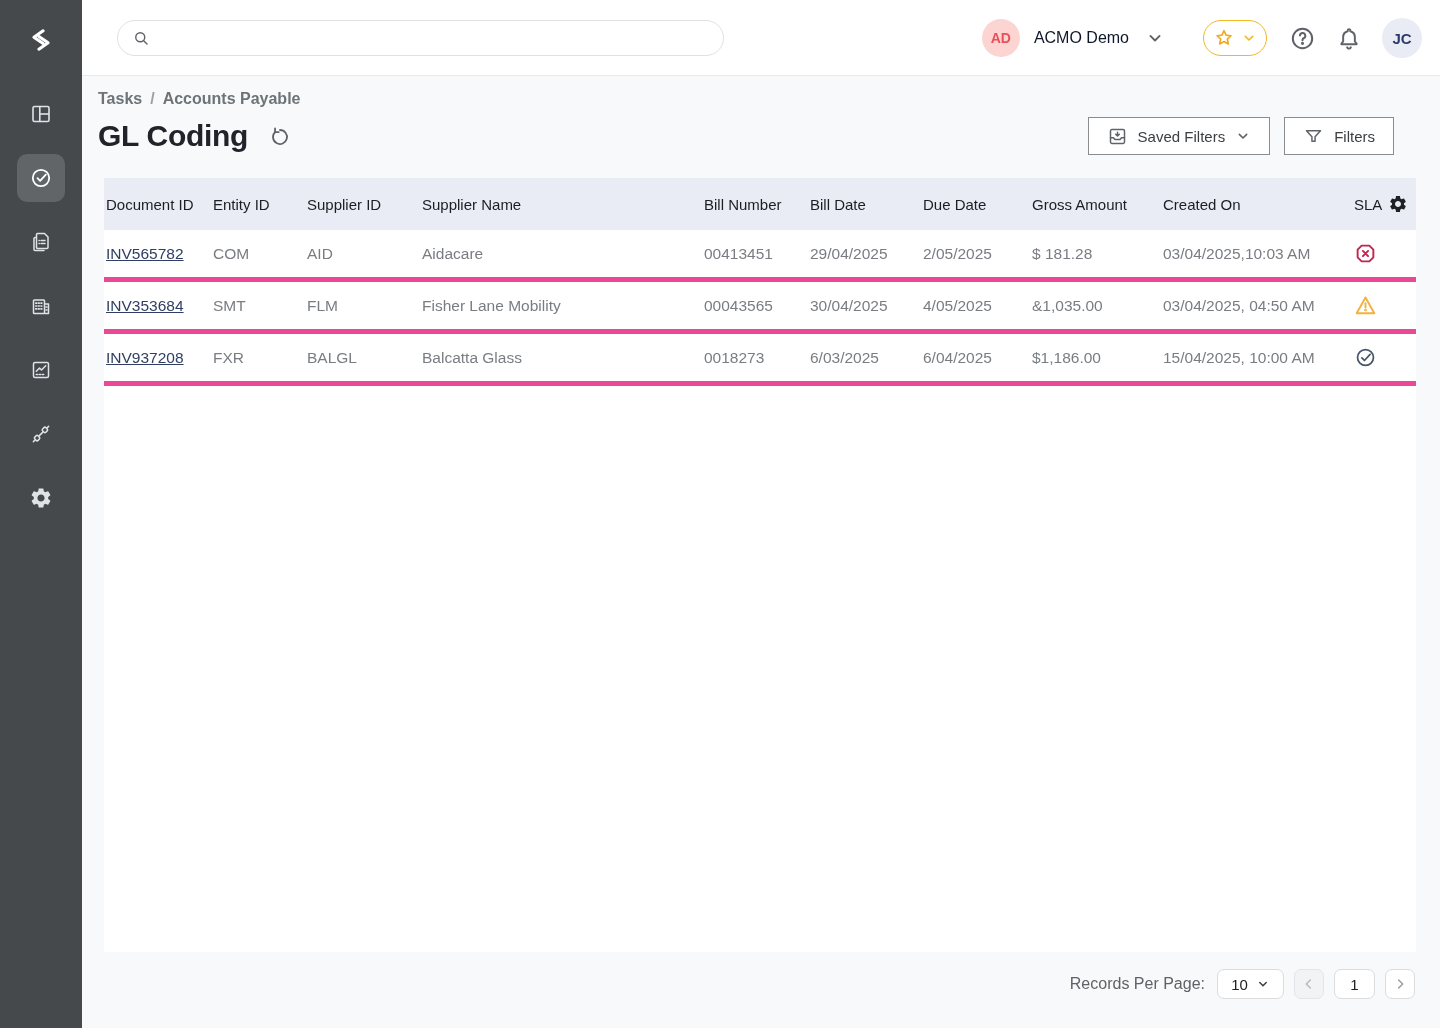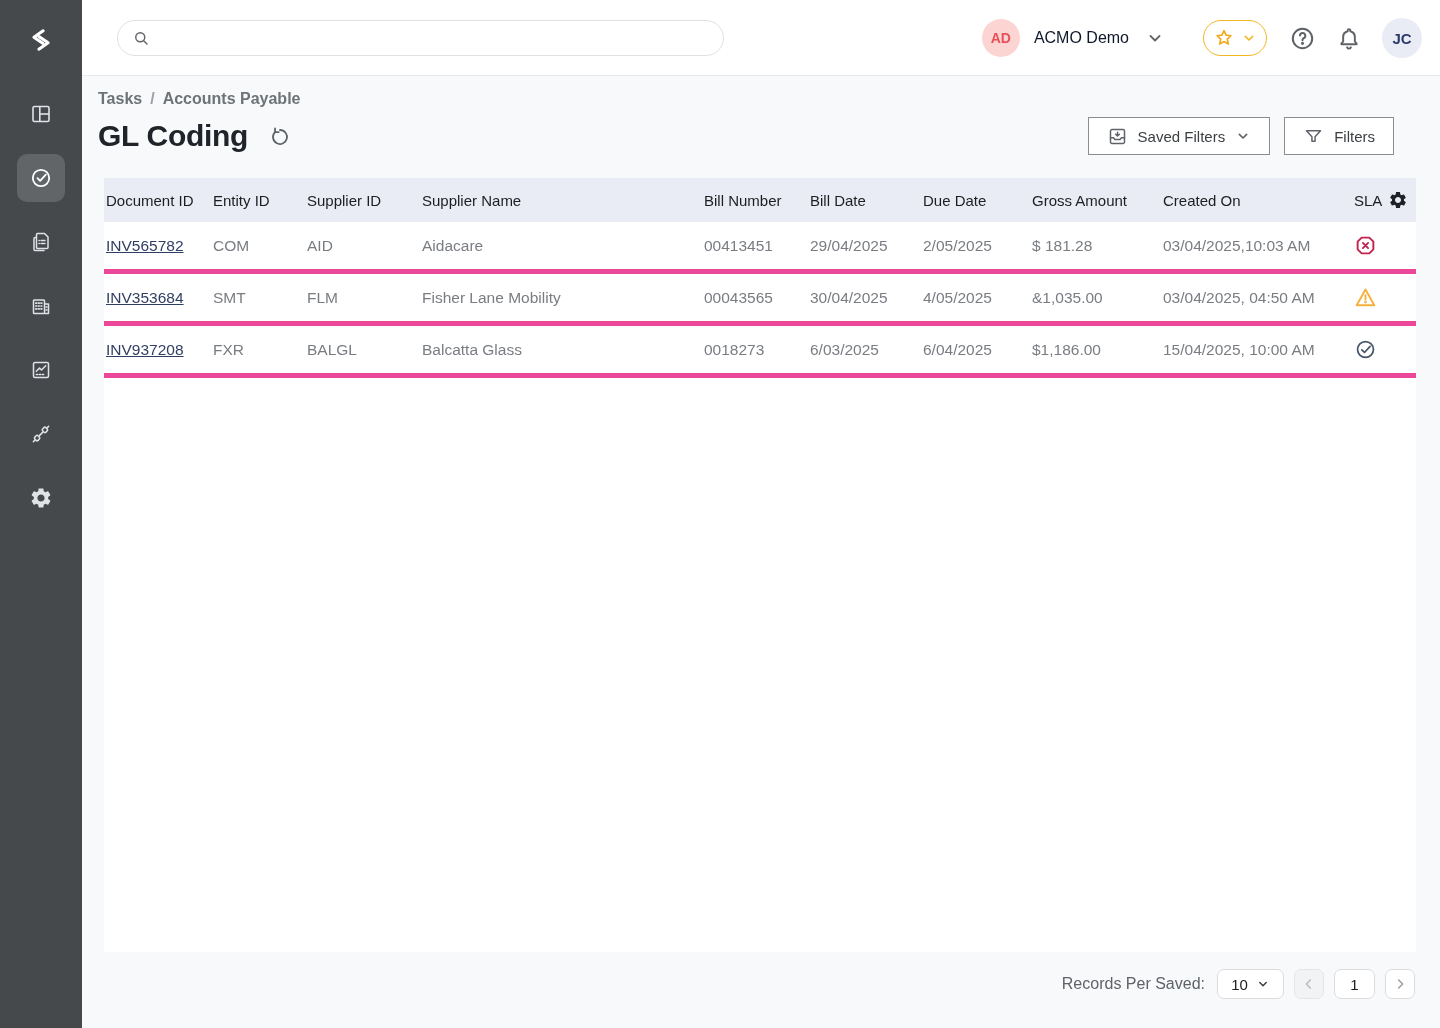--- a/index.html
+++ b/index.html
@@ -48,7 +48,7 @@
   
   .table-card { margin:20px 24px 0 6px; background:#ffffff; height:774px; overflow:hidden; }
   .grid { display:grid; grid-template-columns:107px 94px 115px 282px 106px 113px 109px 131px 191px 1fr; align-items:center; padding-left:2px; }
-  .thead { background:#e9ecf4; height:44px; font-size:15px; font-weight:500; color:#1c1e21; }
+  .thead { background:#e9ecf4; height:52px; font-size:15px; font-weight:500; color:#1c1e21; }
   .th { padding-right:8px; white-space:nowrap; }
   .th-sla { display:flex; align-items:center; justify-content:space-between; padding-right:8px; }
   .trow { height:52px; border-bottom:5px solid #ec4899; font-size:15.5px; color:#797d82; }

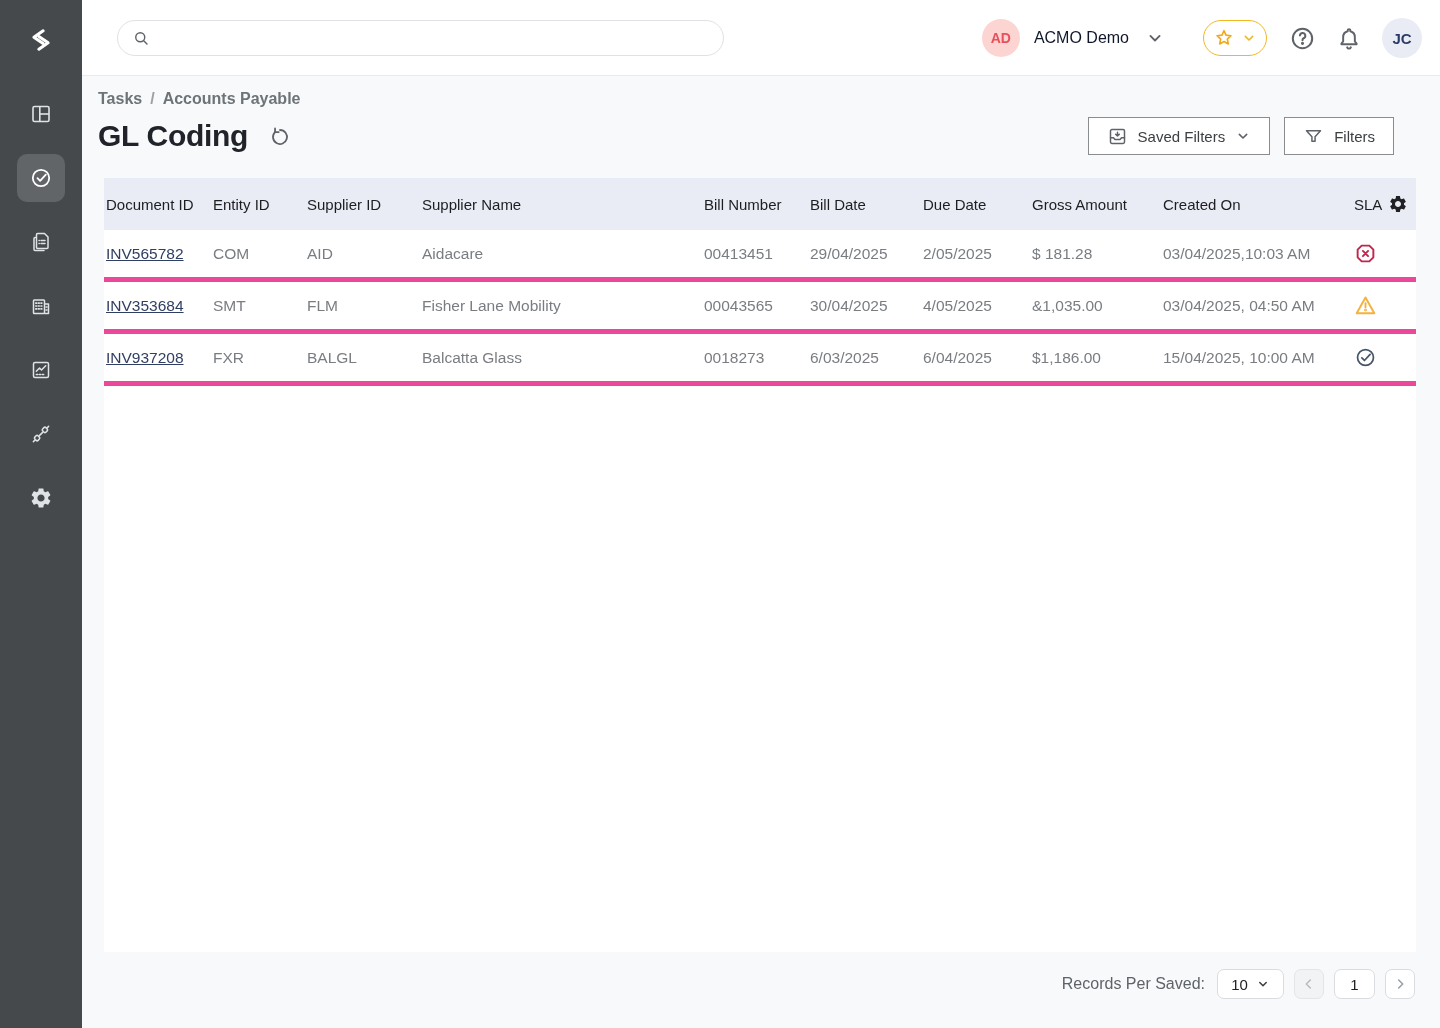--- a/index.html
+++ b/index.html
@@ -295,7 +295,7 @@
       </div>
 
       <div class="pager">
-        <span class="pager-label">Records Per Saved:</span>
+        <span class="pager-label">Records Per Page:</span>
         <div class="pp-select">
           <span>10</span>
           <svg width="14" height="14" viewBox="0 0 24 24" fill="none" stroke="#3c4043" stroke-width="2.6" stroke-linecap="round" stroke-linejoin="round">

